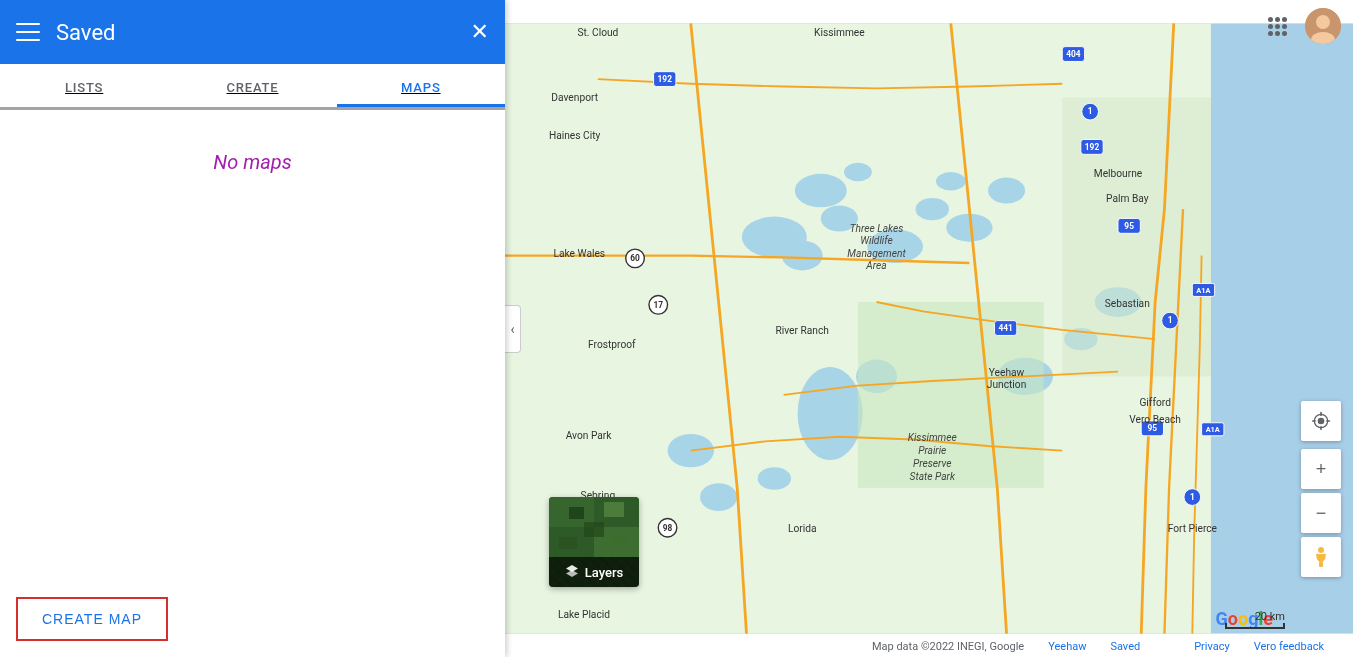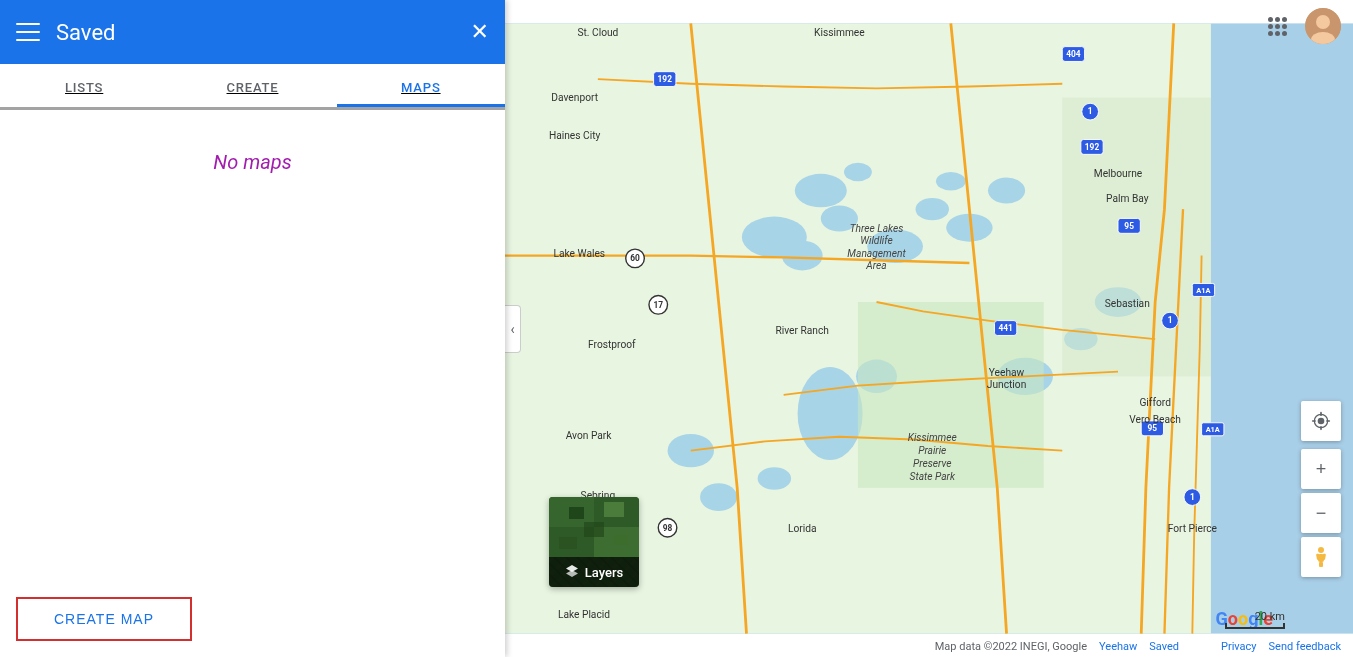--- a/index.html
+++ b/index.html
@@ -117,7 +117,7 @@
       font-size: 14px;
       font-weight: 500;
       letter-spacing: 1px;
-      padding: 12px 36px;
+      padding: 12px 24px;
       cursor: pointer;
       display: inline-block;
     }

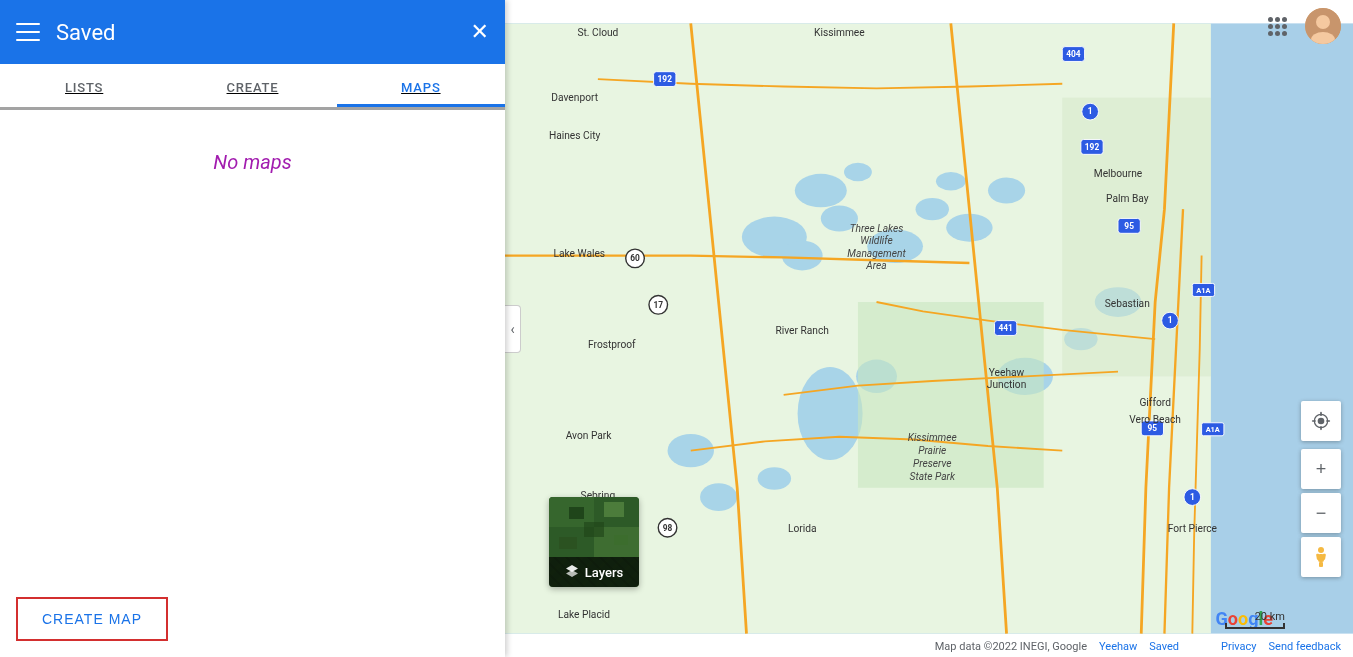--- a/index.html
+++ b/index.html
@@ -291,9 +291,9 @@
     #bottom-links {
       position: absolute;
       bottom: 4px;
-      right: 12px;
-      display: flex;
-      gap: 12px;
+      right: 29px;
+      display: flex;
+      gap: 24px;
       font-size: 11px;
       color: #5f6368;
       z-index: 5;

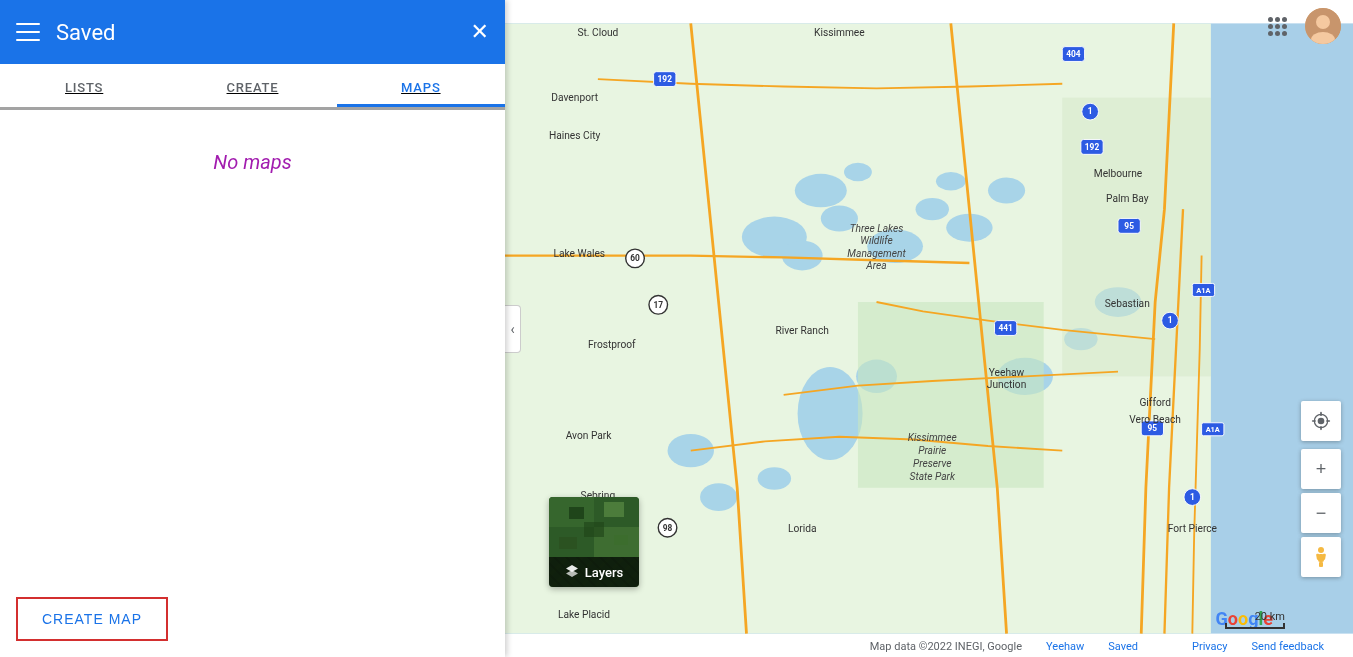--- a/index.html
+++ b/index.html
@@ -628,7 +628,7 @@
     <span style="color:#1a73e8;">Yeehaw</span>
     <span style="color:#1a73e8;">Saved</span>
     <span style="color:#1a73e8;margin-left:30px;">Privacy</span>
-    <span style="color:#1a73e8;">Send feedback</span>
+    <span style="color:#1a73e8;">Vero feedback</span>
   </div>
 </div>
 

